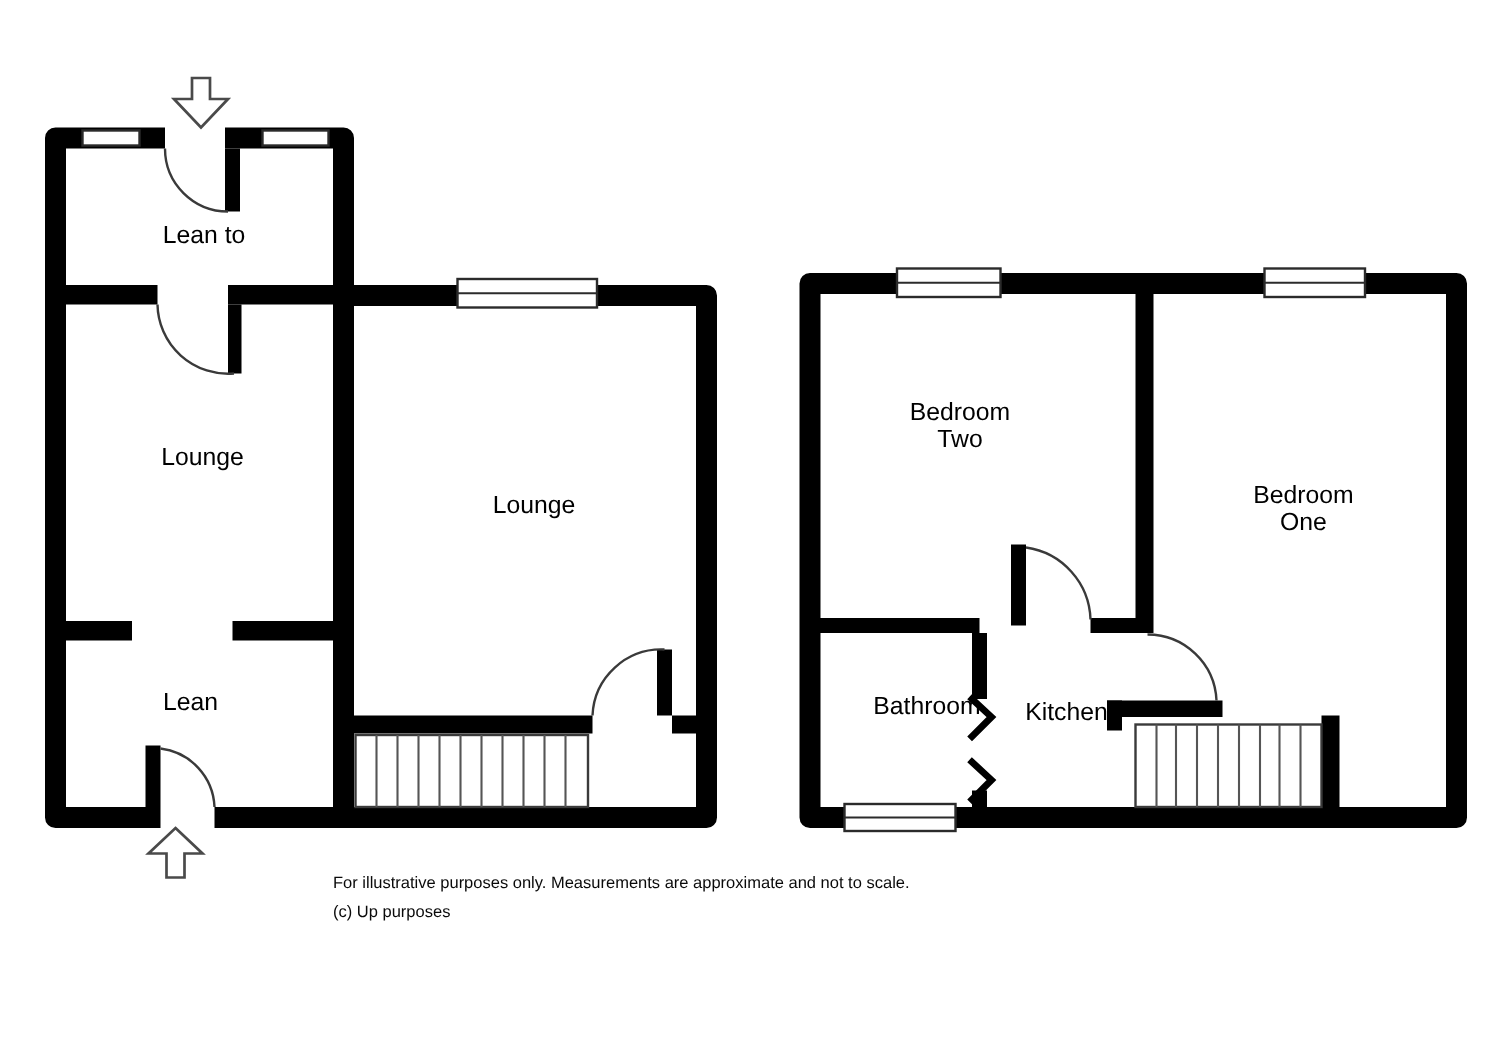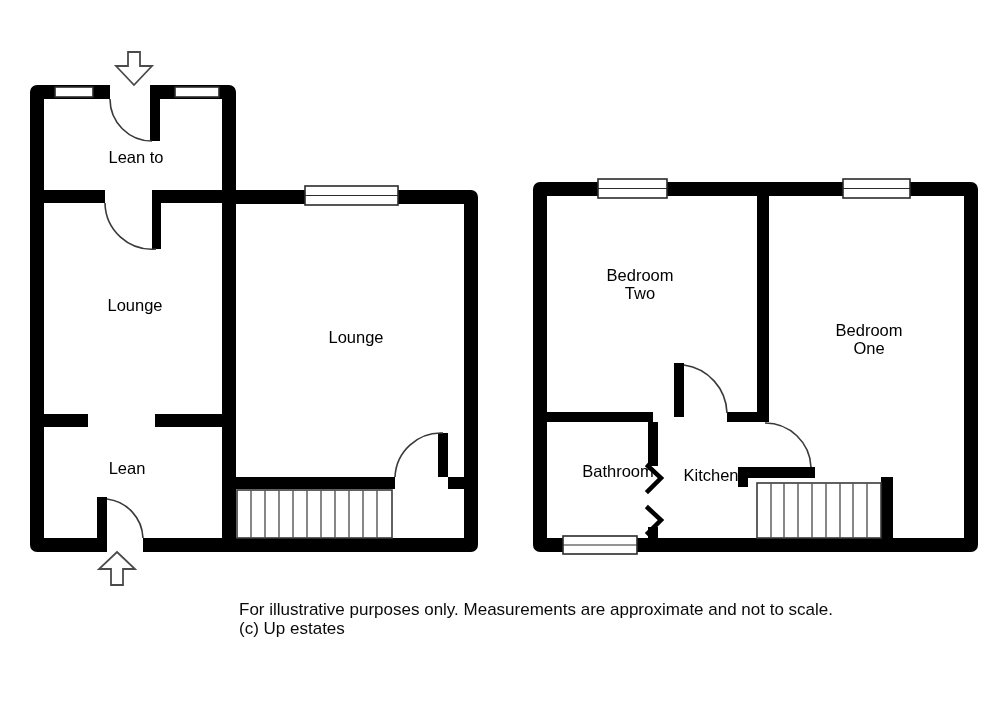--- a/index.html
+++ b/index.html
@@ -9,7 +9,7 @@
   .room-label{position:absolute;transform:translate(-50%,-50%);text-align:center;
               font-size:16.5px;line-height:18px;color:#000;white-space:nowrap;}
   .room-label span{display:block;}
-  #footer{position:absolute;left:222px;top:601px;font-size:17px;line-height:18.5px;color:#0a0a0a;margin-left:17px;}
+  #footer{position:absolute;left:222px;top:580px;font-size:11px;line-height:18.5px;color:#0a0a0a;}
   .wall{fill:#000000;}
   .outline{fill:#ffffff;stroke:#000000;stroke-width:14;stroke-linejoin:round;}
   .cut{fill:#ffffff;}

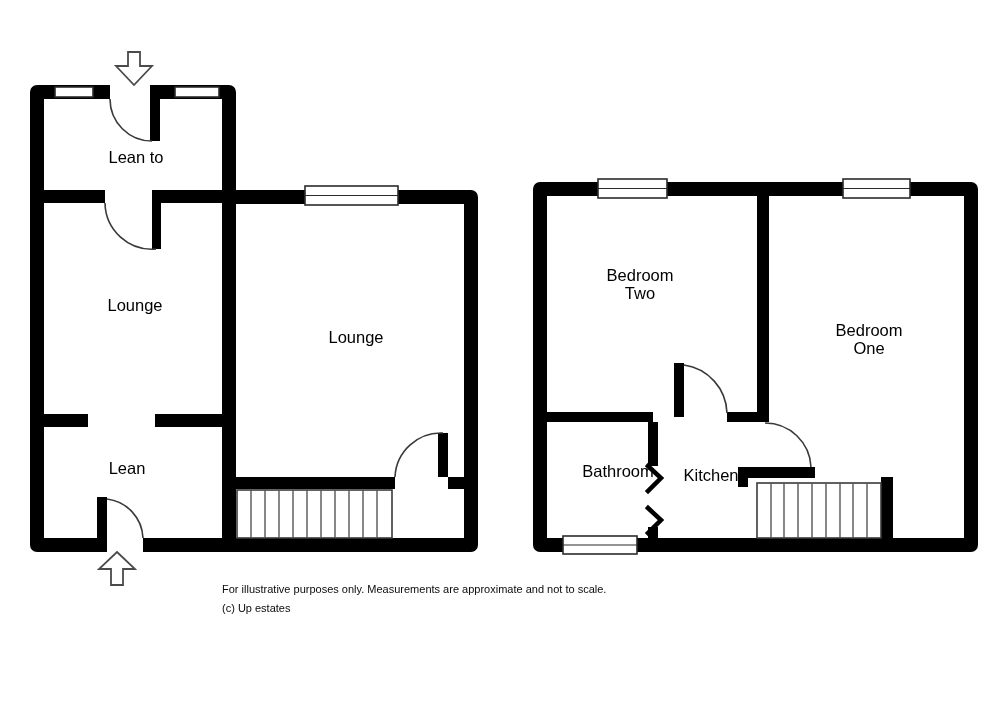--- a/index.html
+++ b/index.html
@@ -151,7 +151,7 @@
 
   <div id="footer">
     <div>For illustrative purposes only. Measurements are approximate and not to scale.</div>
-    <div>(c) Up estates</div>
+    <div>(c) Up purposes</div>
   </div>
 
 </div>

